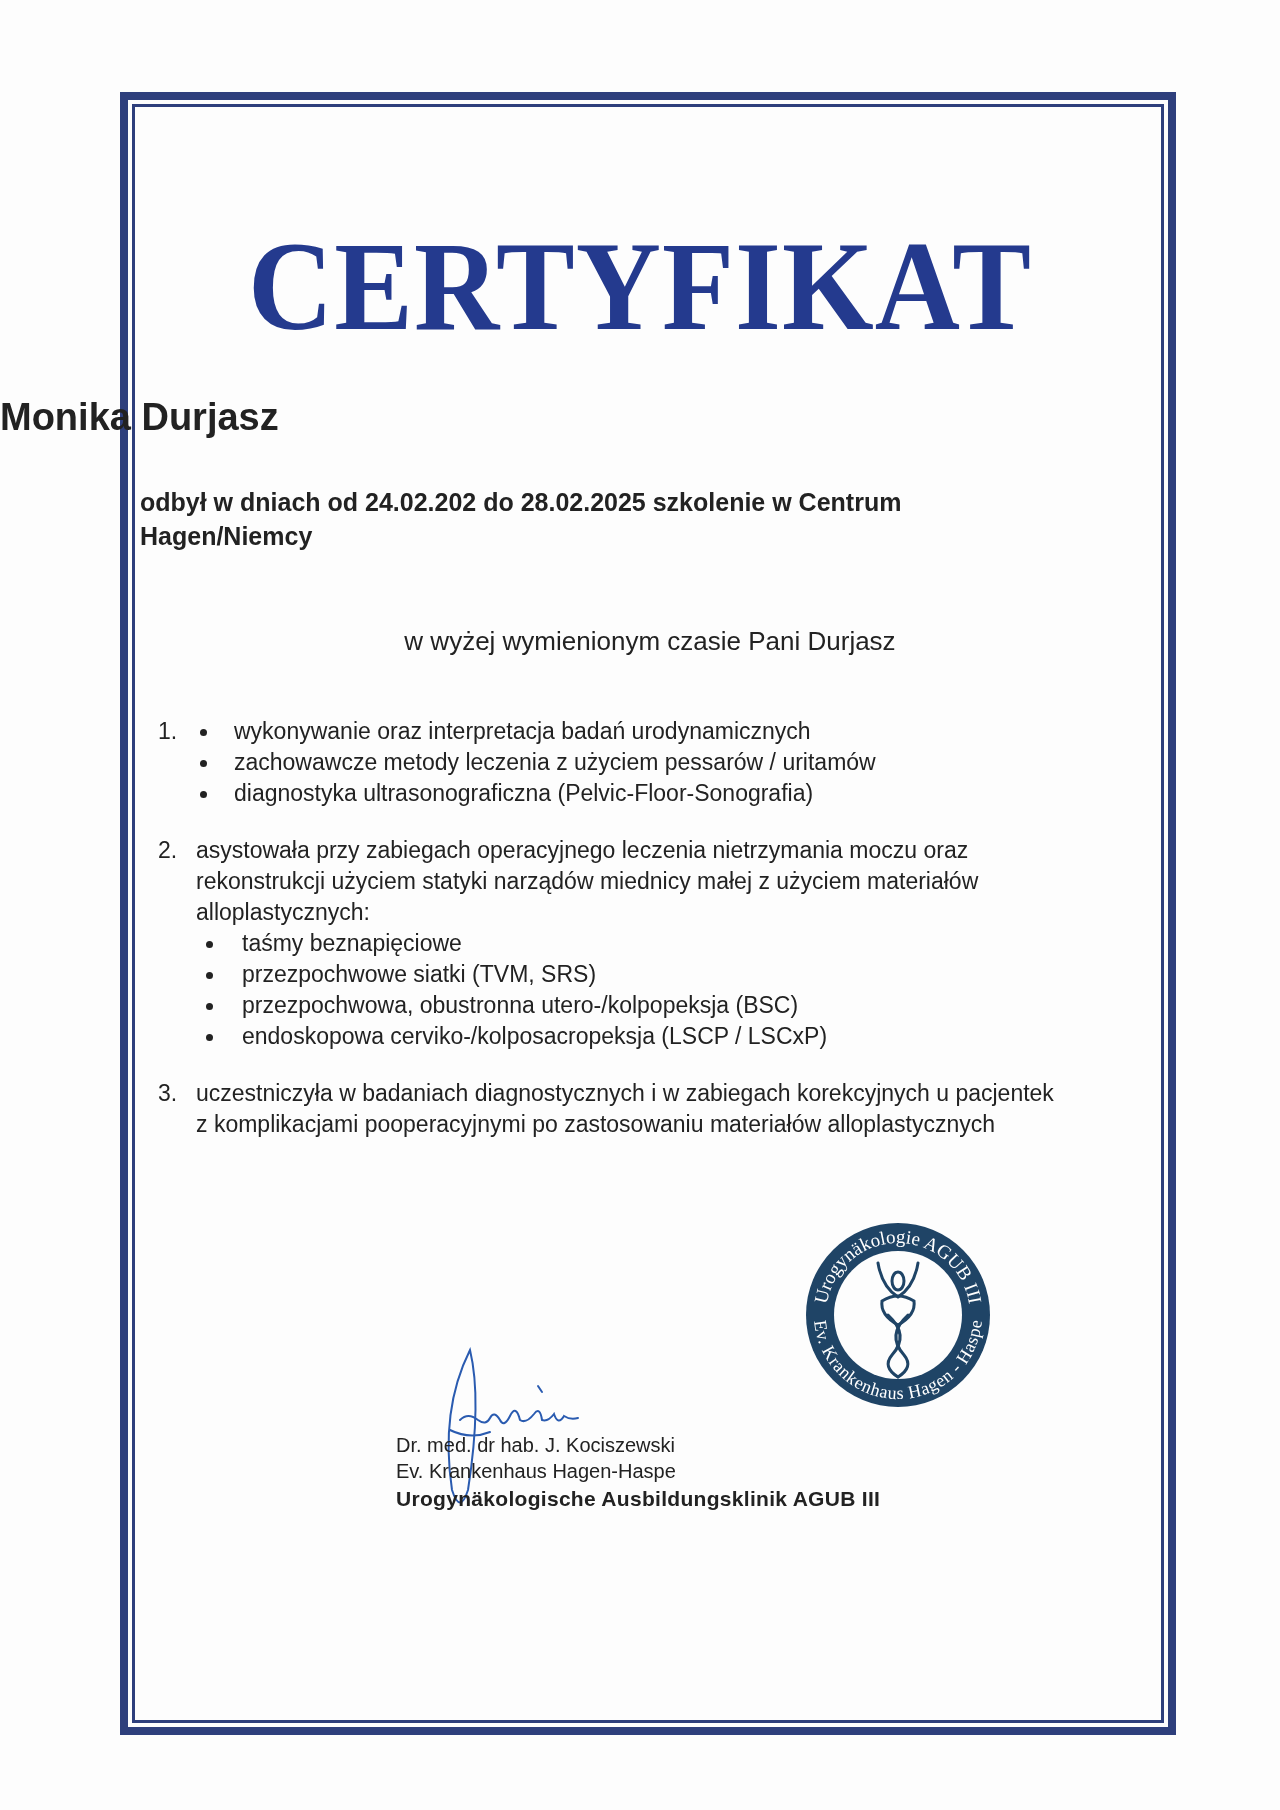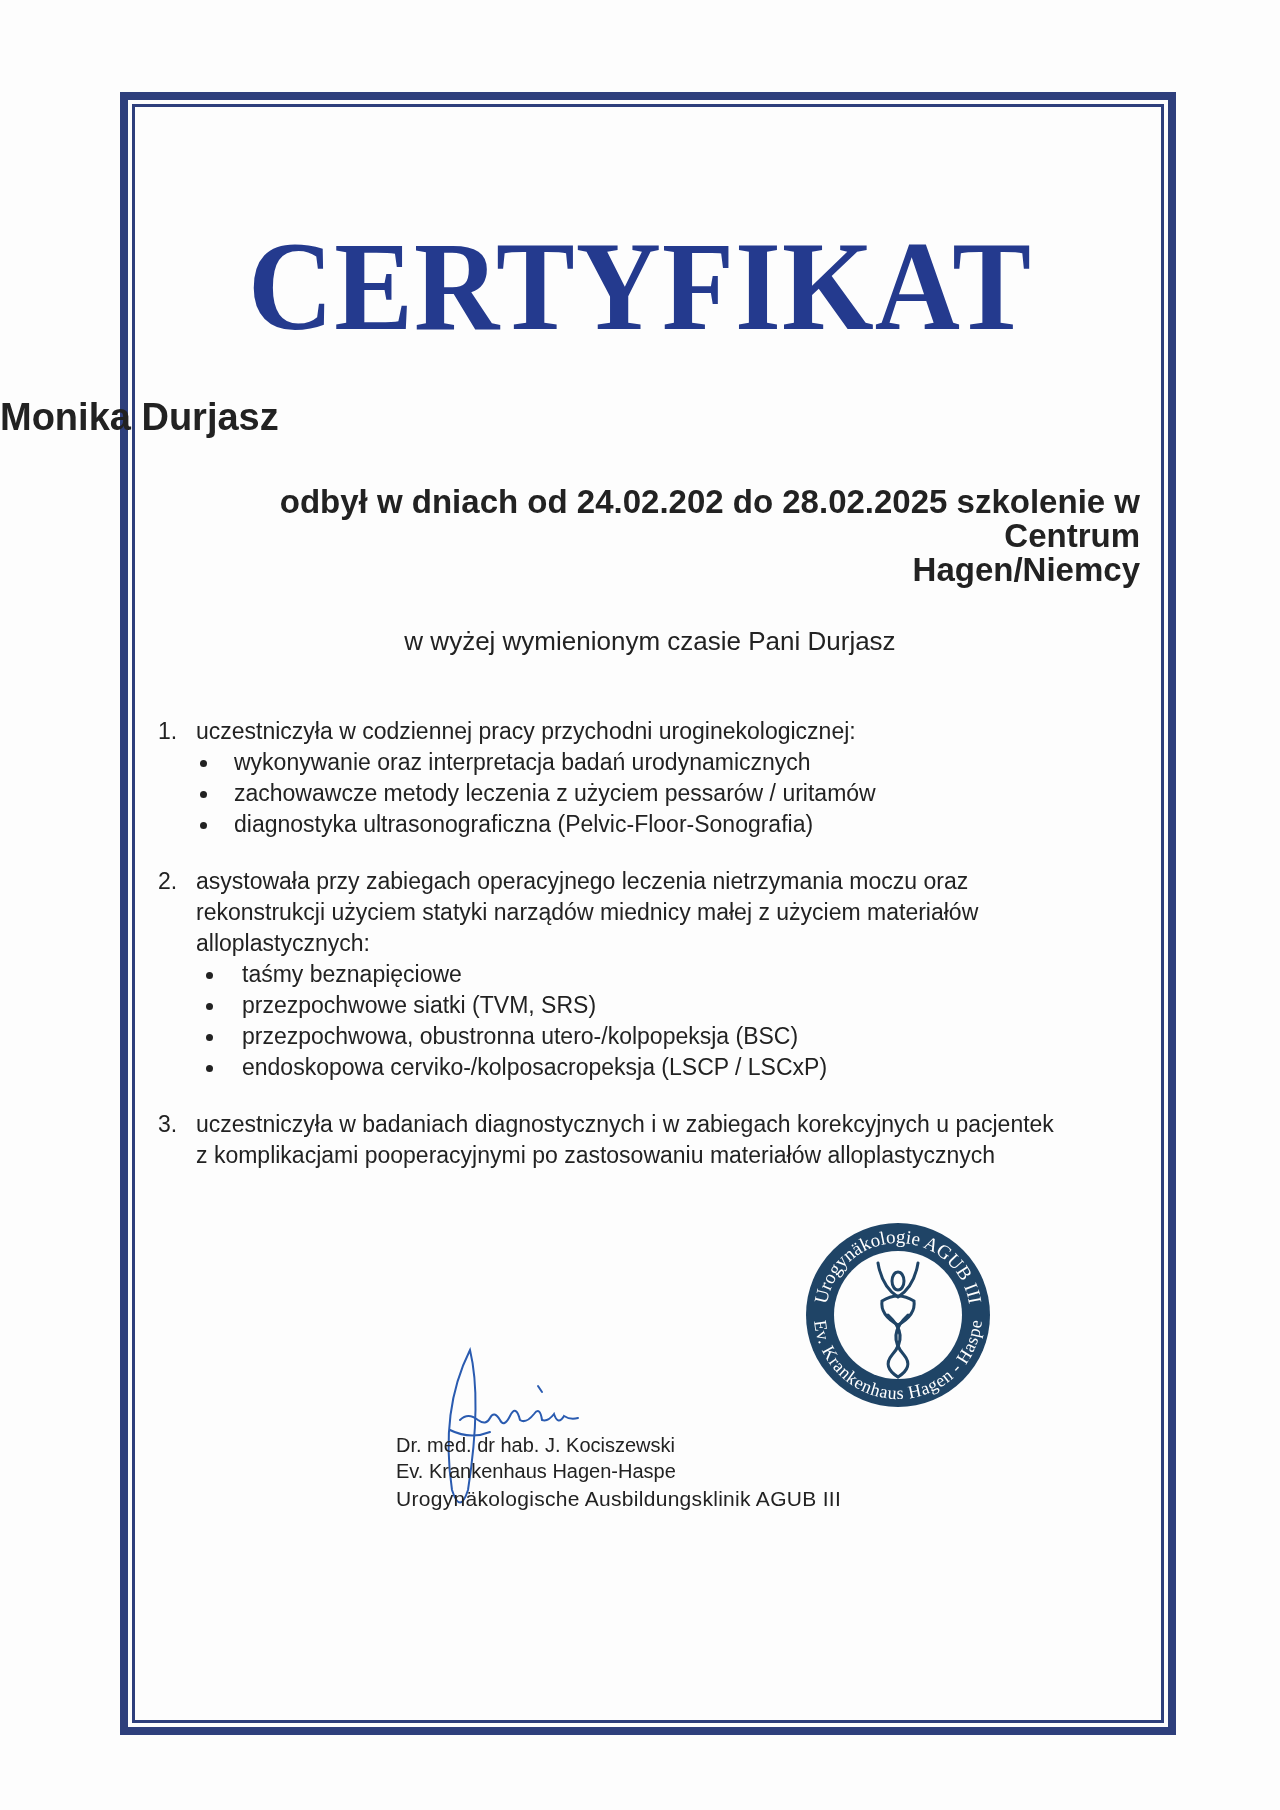--- a/index.html
+++ b/index.html
@@ -61,9 +61,9 @@
       left: 140px;
       width: 1000px;
       top: 485px;
-      text-align: right;
+      text-align: left;
       font-weight: bold;
-      font-size: 33px;
+      font-size: 25px;
       line-height: 34px;
       color: #222;
     }

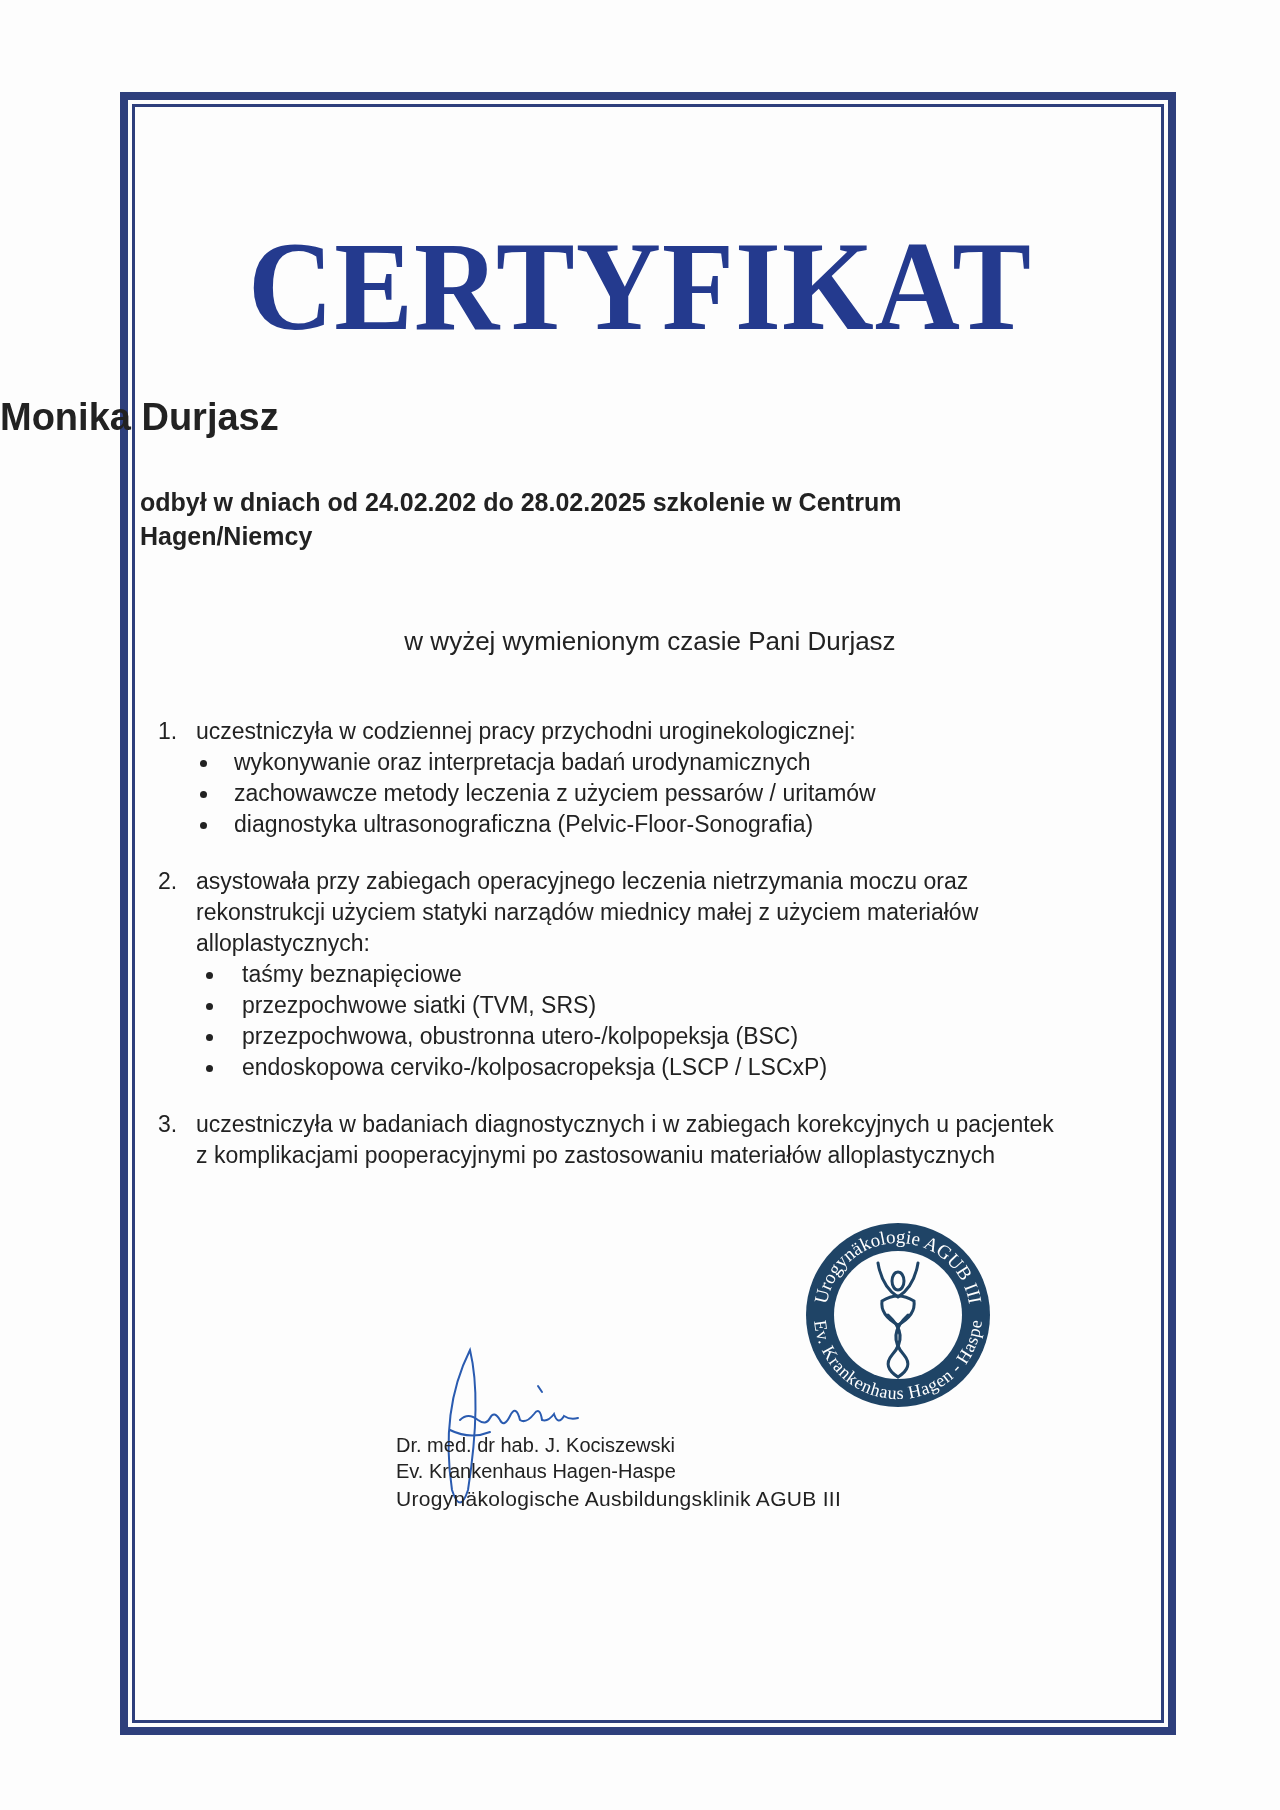--- a/index.html
+++ b/index.html
@@ -165,7 +165,6 @@
 <div class="list">
   <div class="item item1">
     <span class="num">1.</span>
-    <div>uczestniczyła w codziennej pracy przychodni uroginekologicznej:</div>
     <ul class="bullets">
       <li><span class="dot"></span><span>wykonywanie oraz interpretacja badań urodynamicznych</span></li>
       <li><span class="dot"></span><span>zachowawcze metody leczenia z użyciem pessarów / uritamów</span></li>

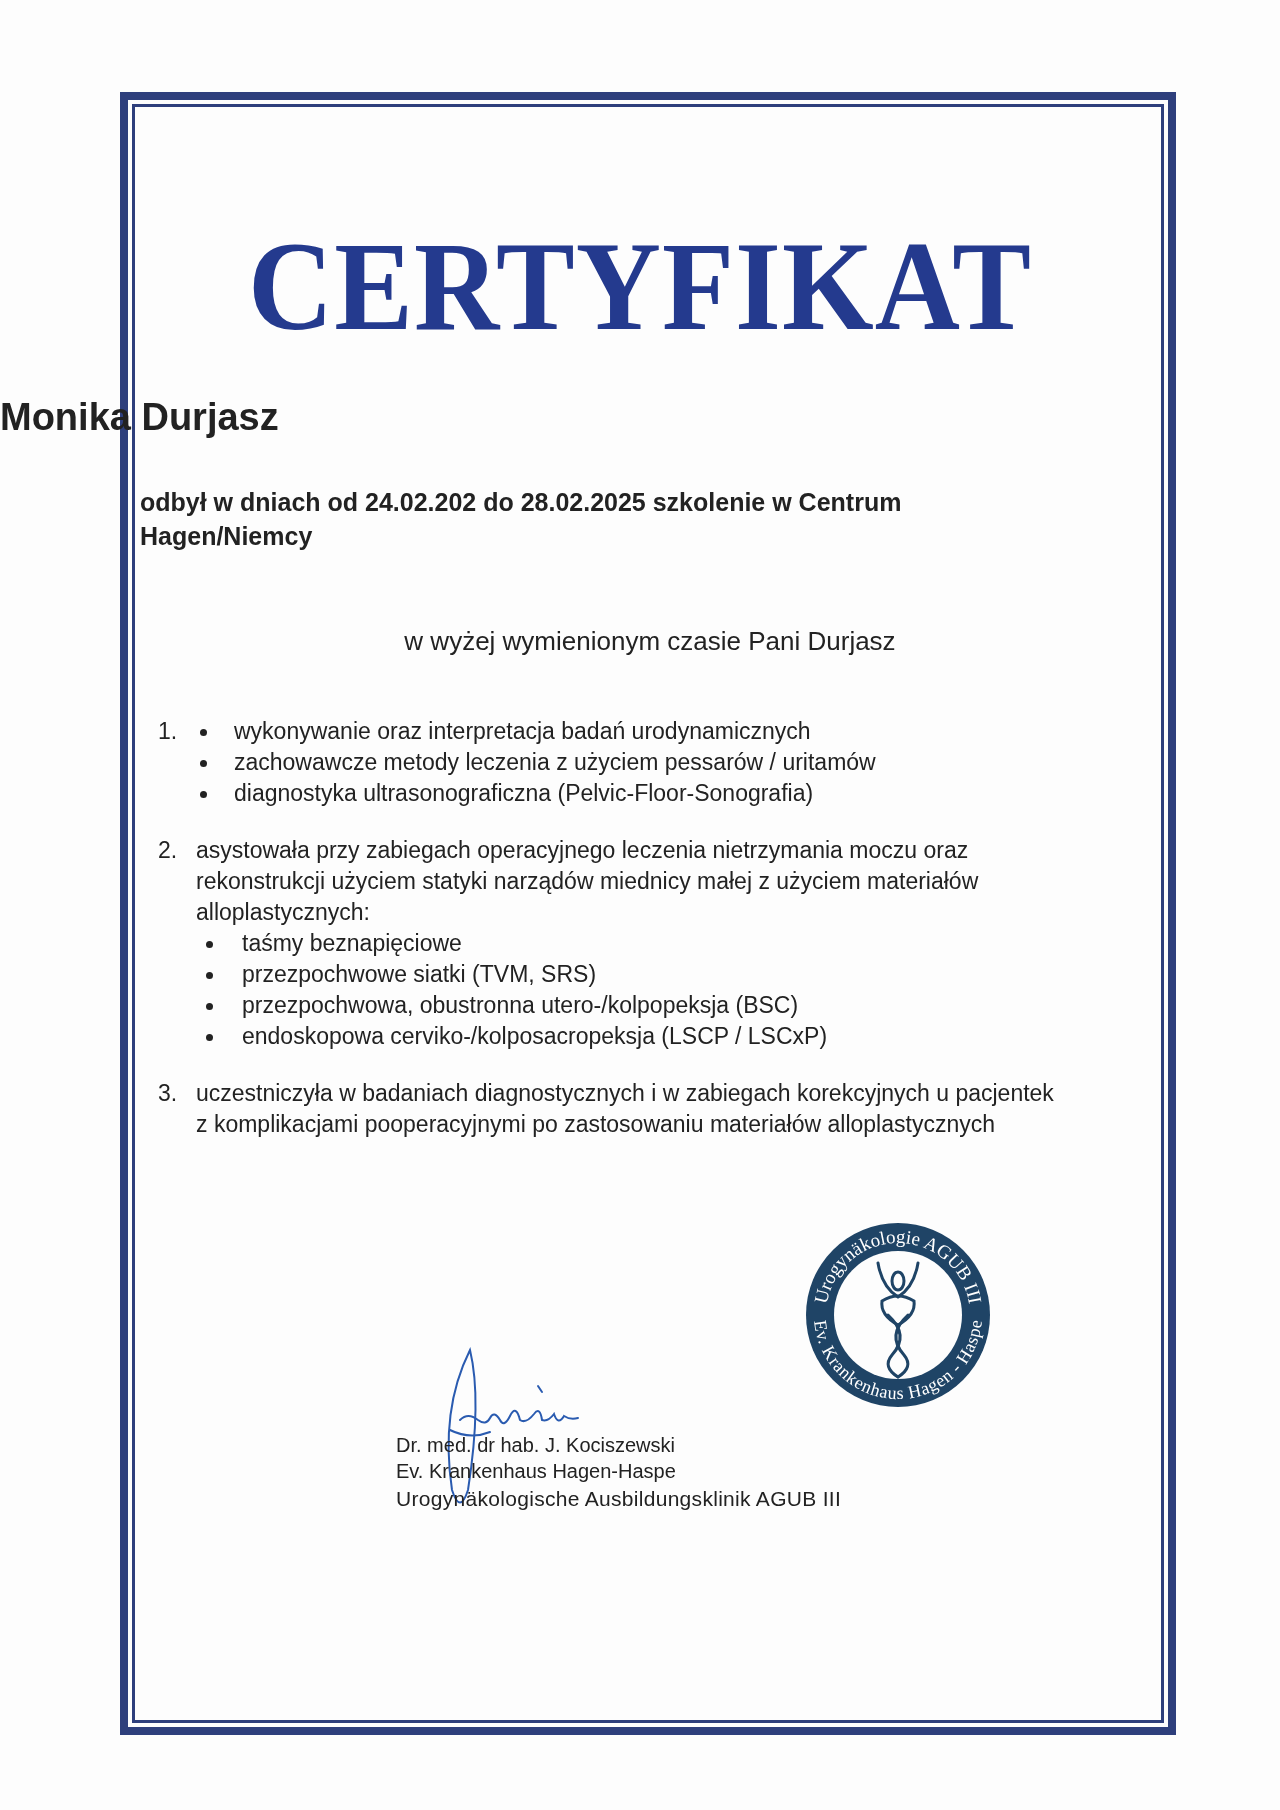--- a/index.html
+++ b/index.html
@@ -138,7 +138,7 @@
       color: #222;
     }
     .signer .org {
-      font-weight: normal;
+      font-weight: bold;
       font-size: 21px;
       letter-spacing: 0.3px;
       margin-top: 2px;

